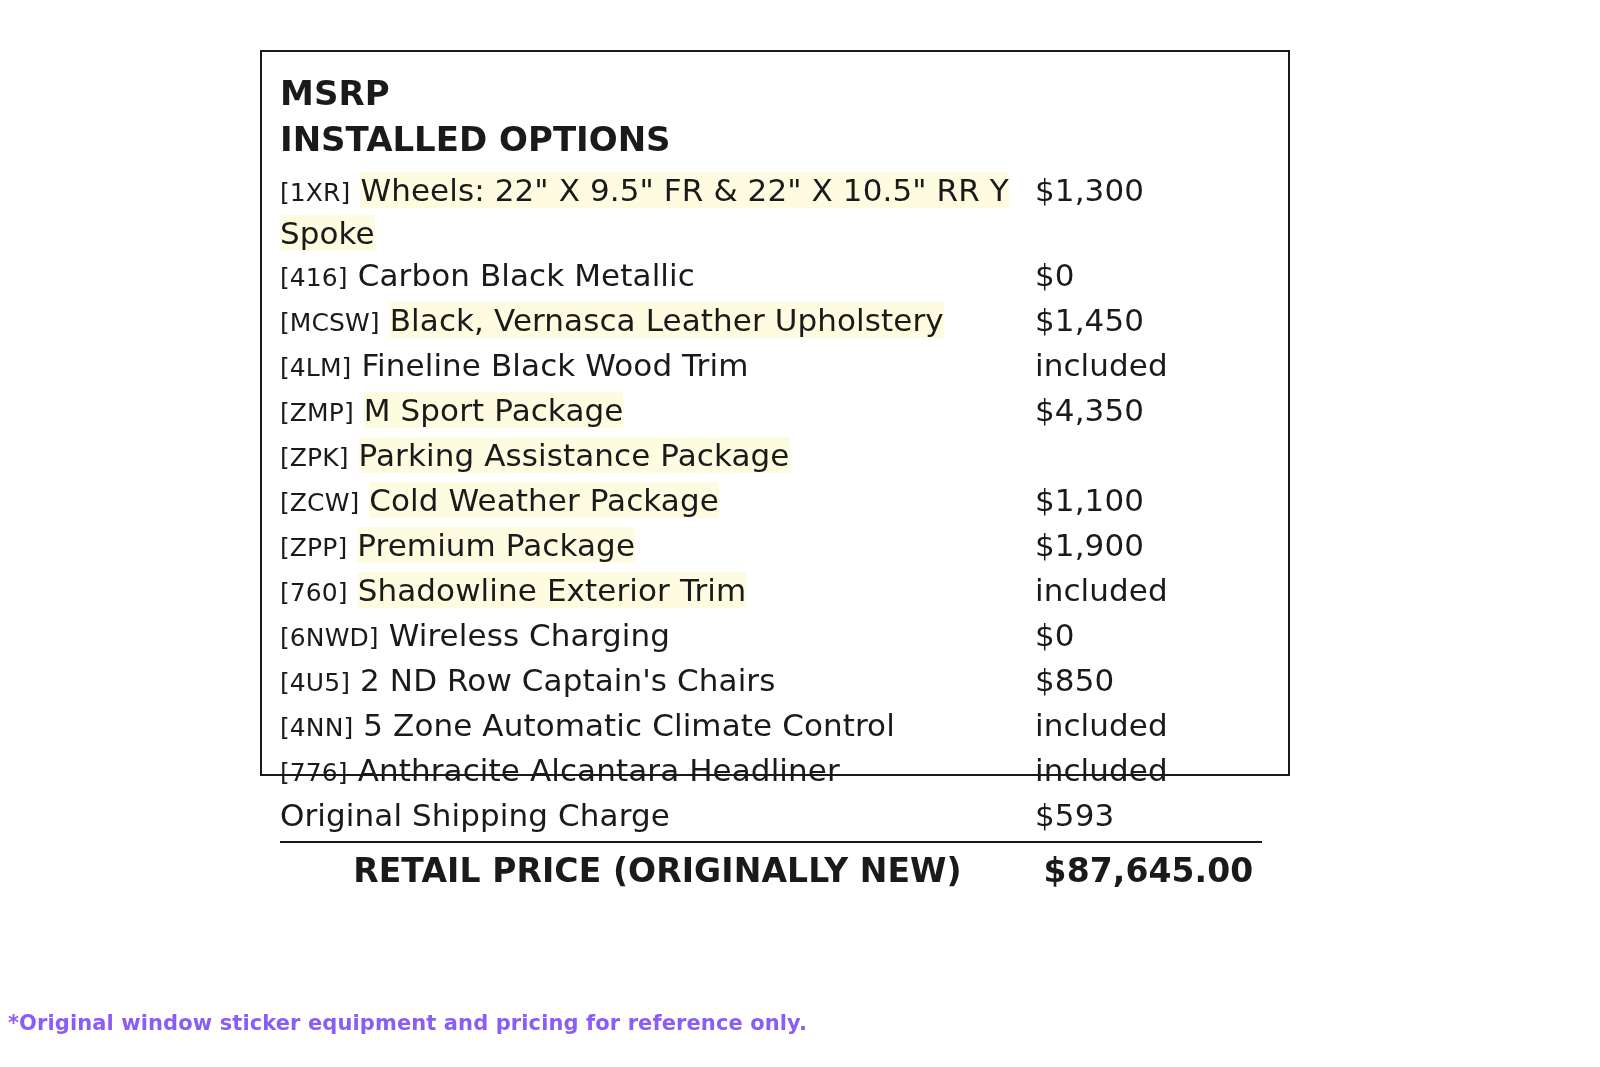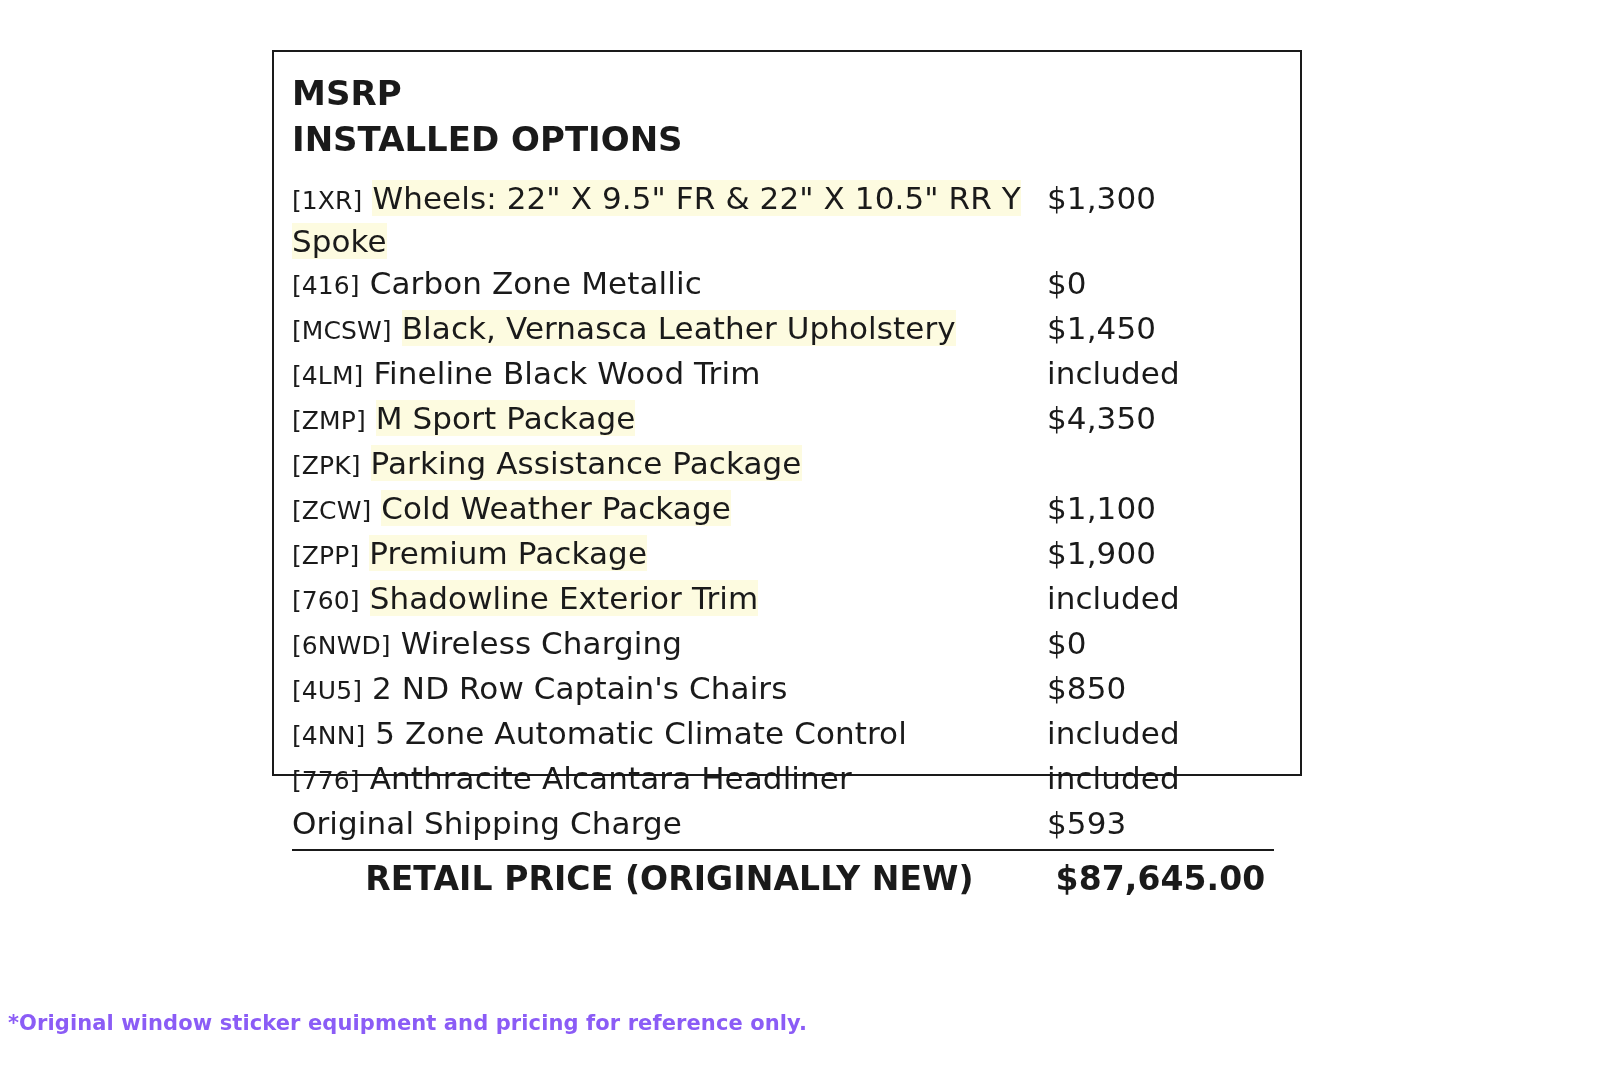--- a/index.html
+++ b/index.html
@@ -18,7 +18,7 @@
 
   .sticker {
     position: absolute;
-    left: 272px;
+    left: 260px;
     top: 50px;
     width: 1030px;
     height: 726px;

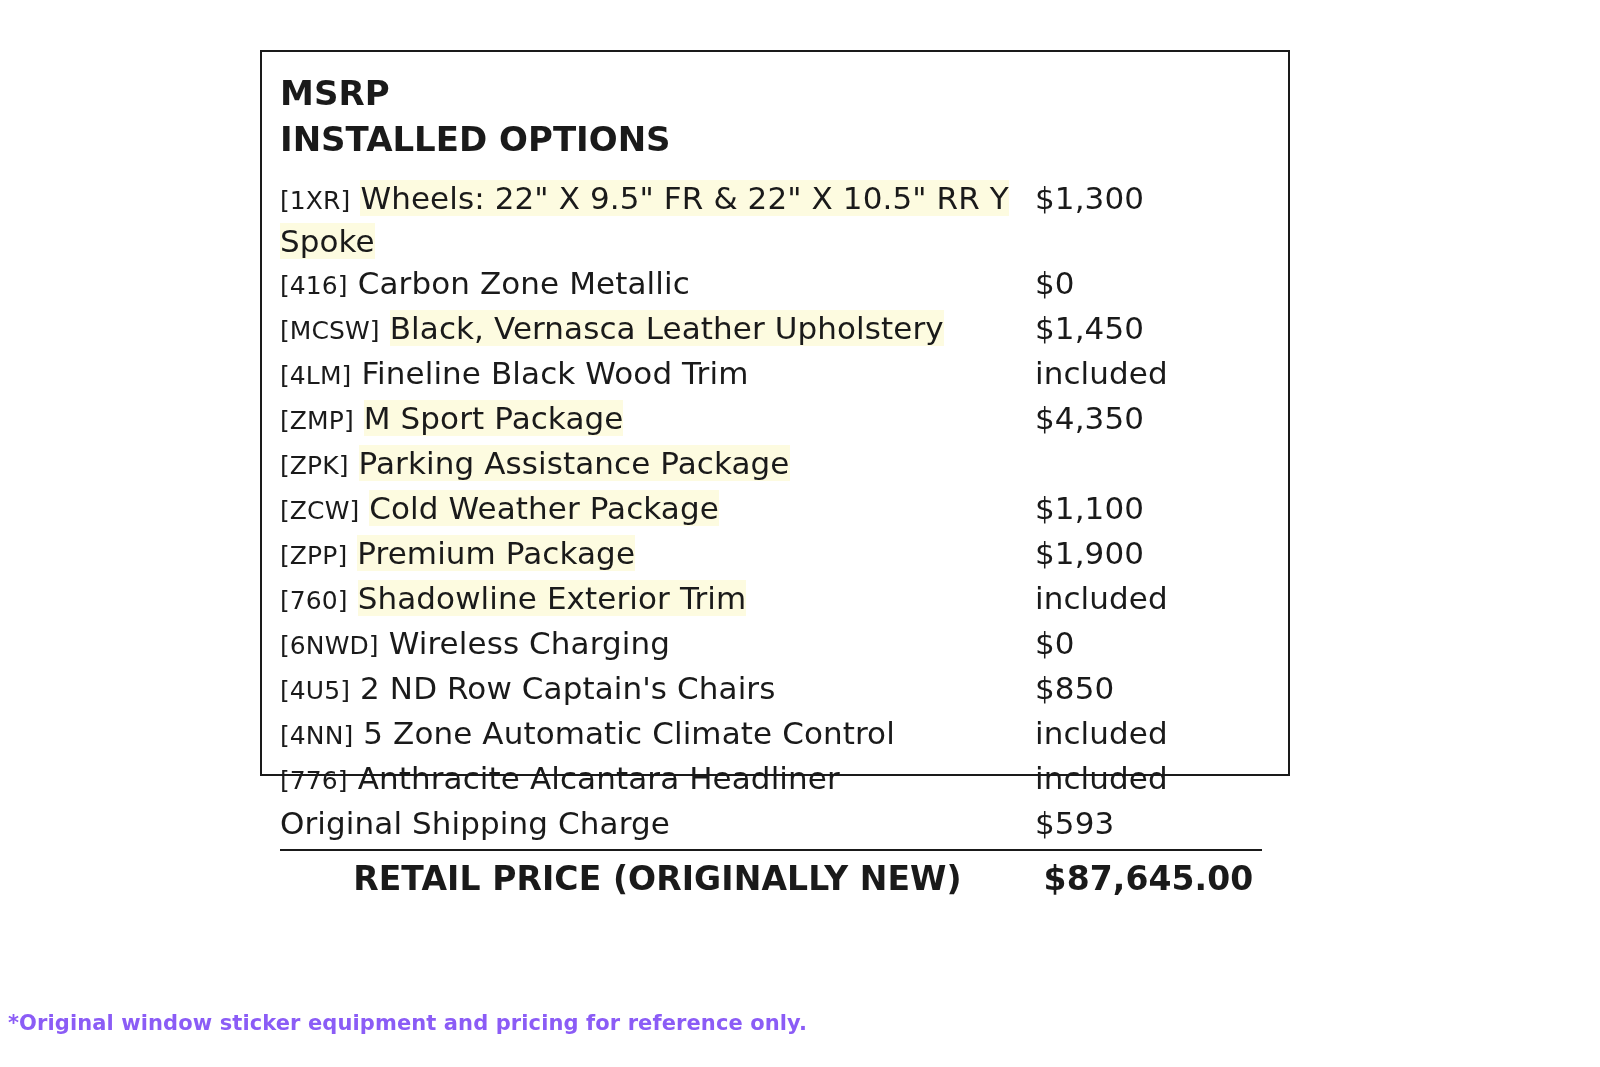--- a/index.html
+++ b/index.html
@@ -59,7 +59,7 @@
     font-weight: bold;
     font-size: 34px;
     line-height: 46px;
-    margin-bottom: 16px;
+    margin-bottom: 8px;
   }
 
   .opt-row {

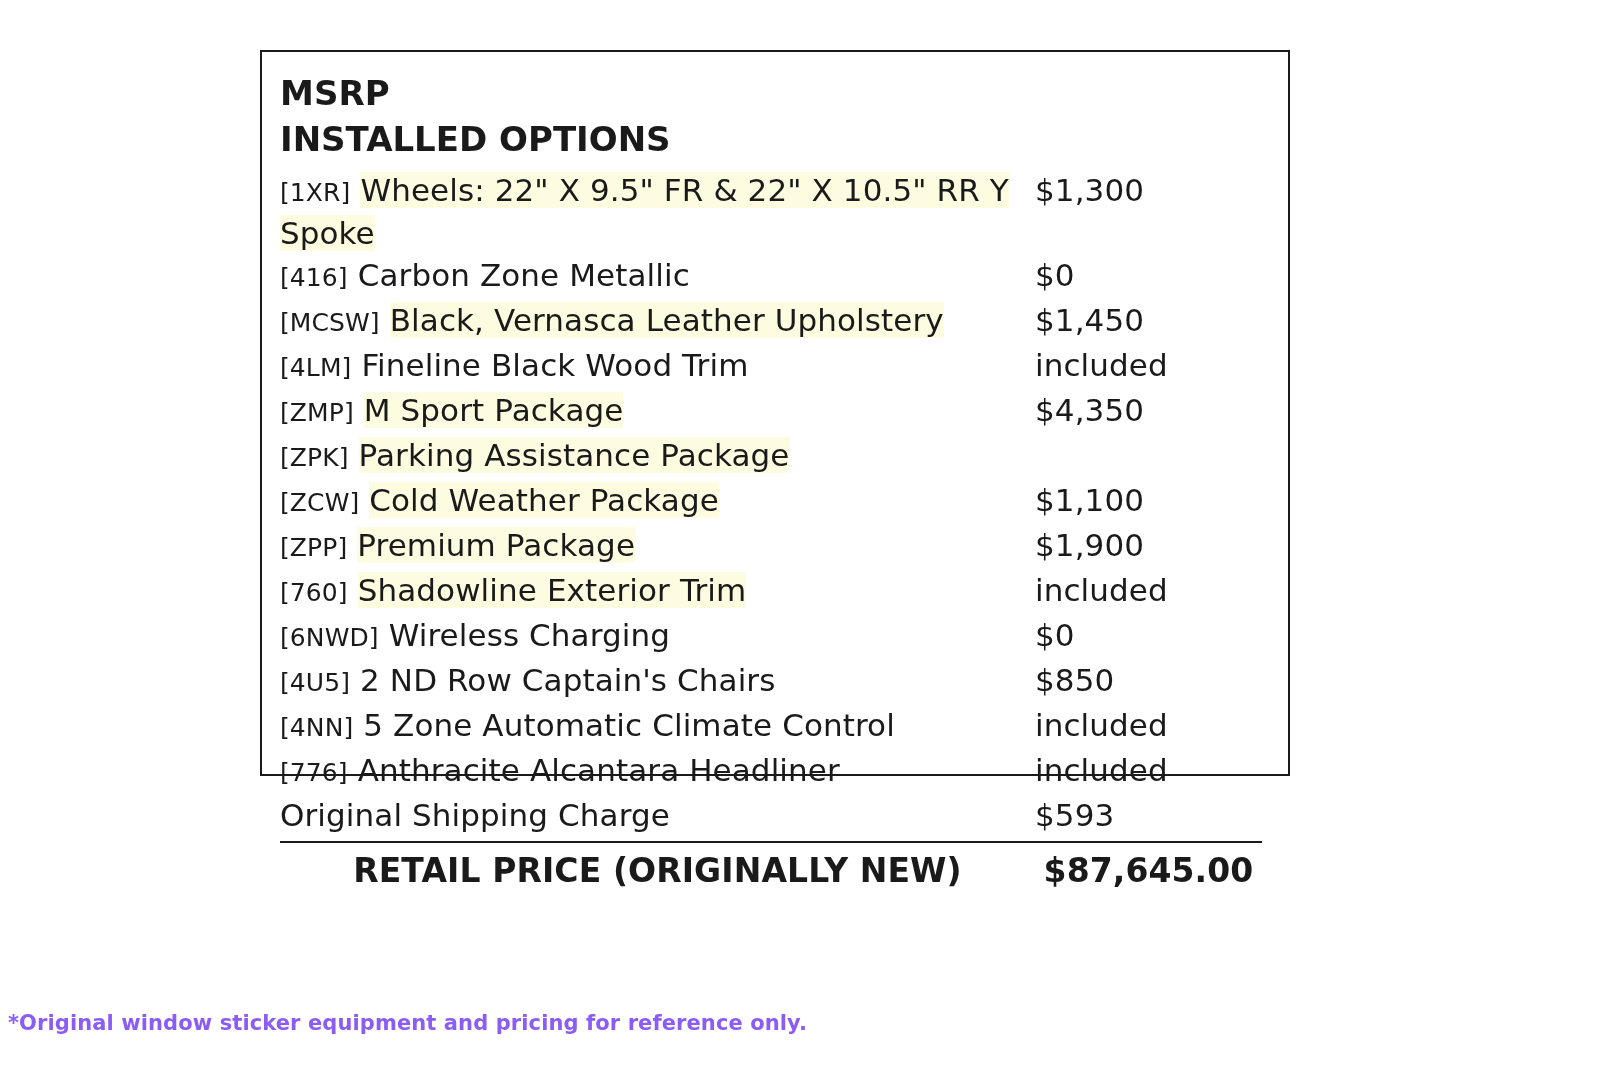--- a/index.html
+++ b/index.html
@@ -118,7 +118,7 @@
         <div class="price-col">$1,300</div>
       </div>
       <div class="row opt-row">
-        <div class="label-col"><span class="code">[416]</span> <span>Carbon Zone Metallic</span></div>
+        <div class="label-col"><span class="code">[416]</span> <span>Carbon Black Metallic</span></div>
         <div class="price-col">$0</div>
       </div>
       <div class="row opt-row">

